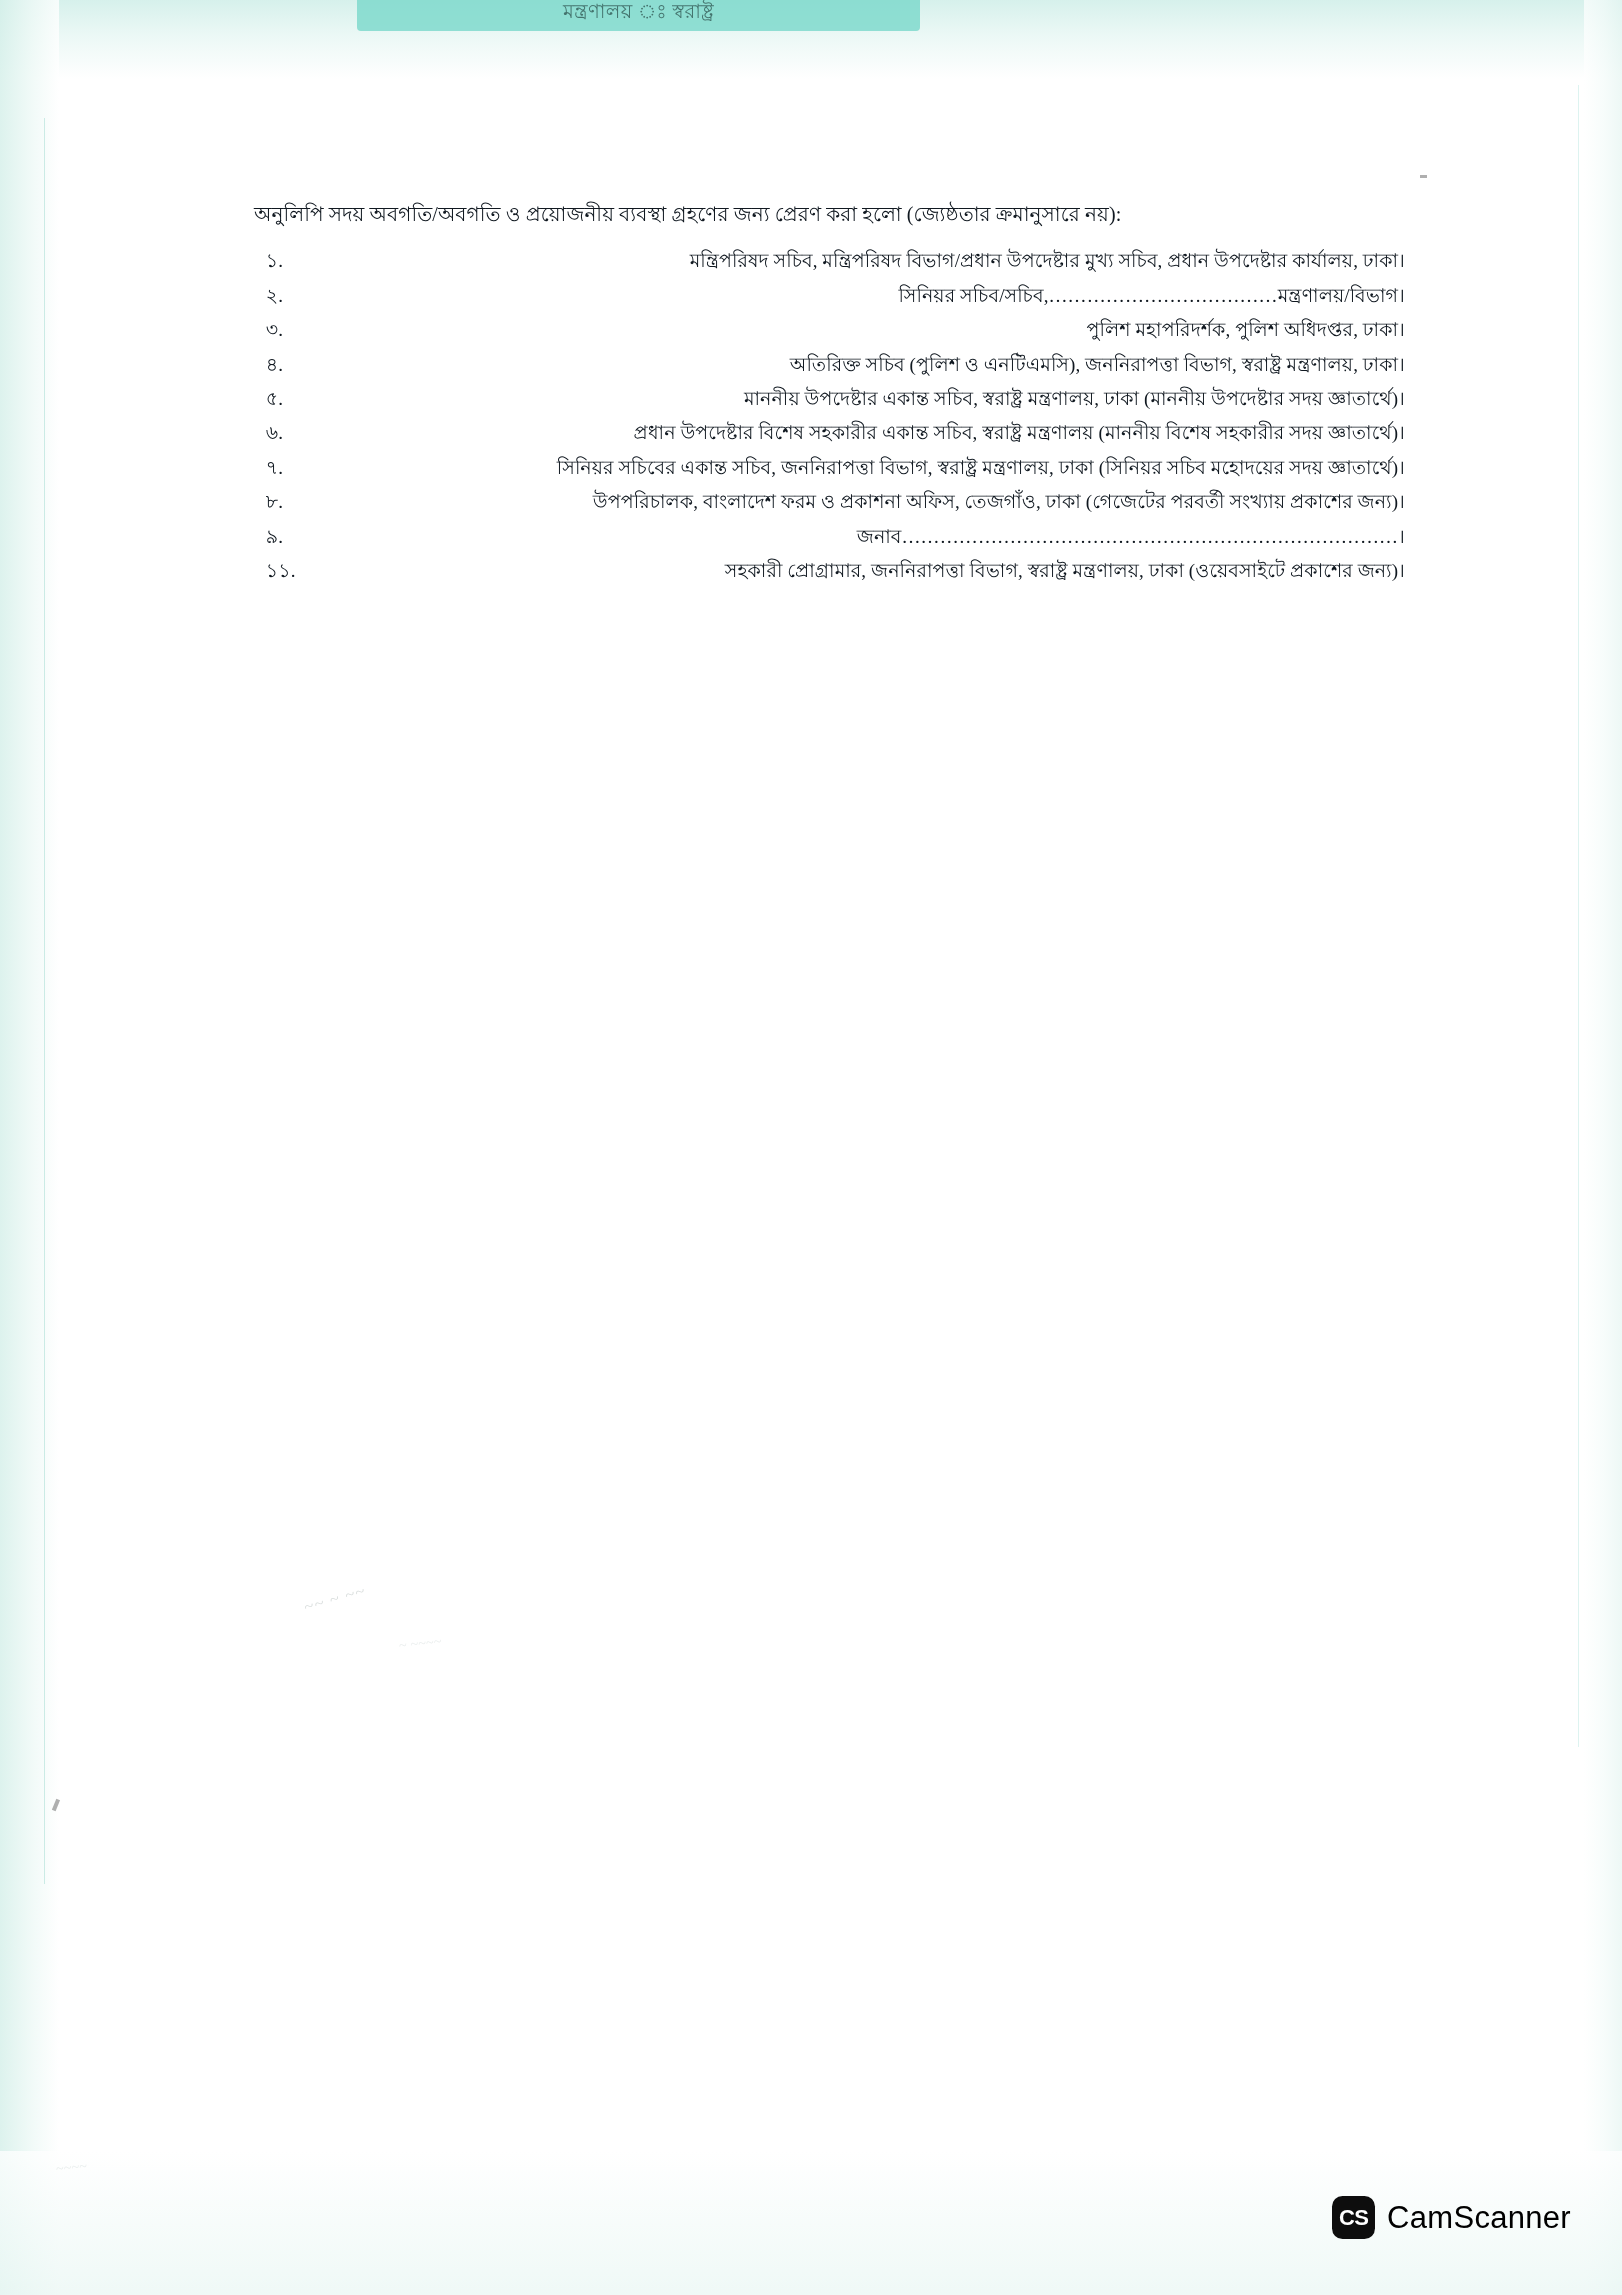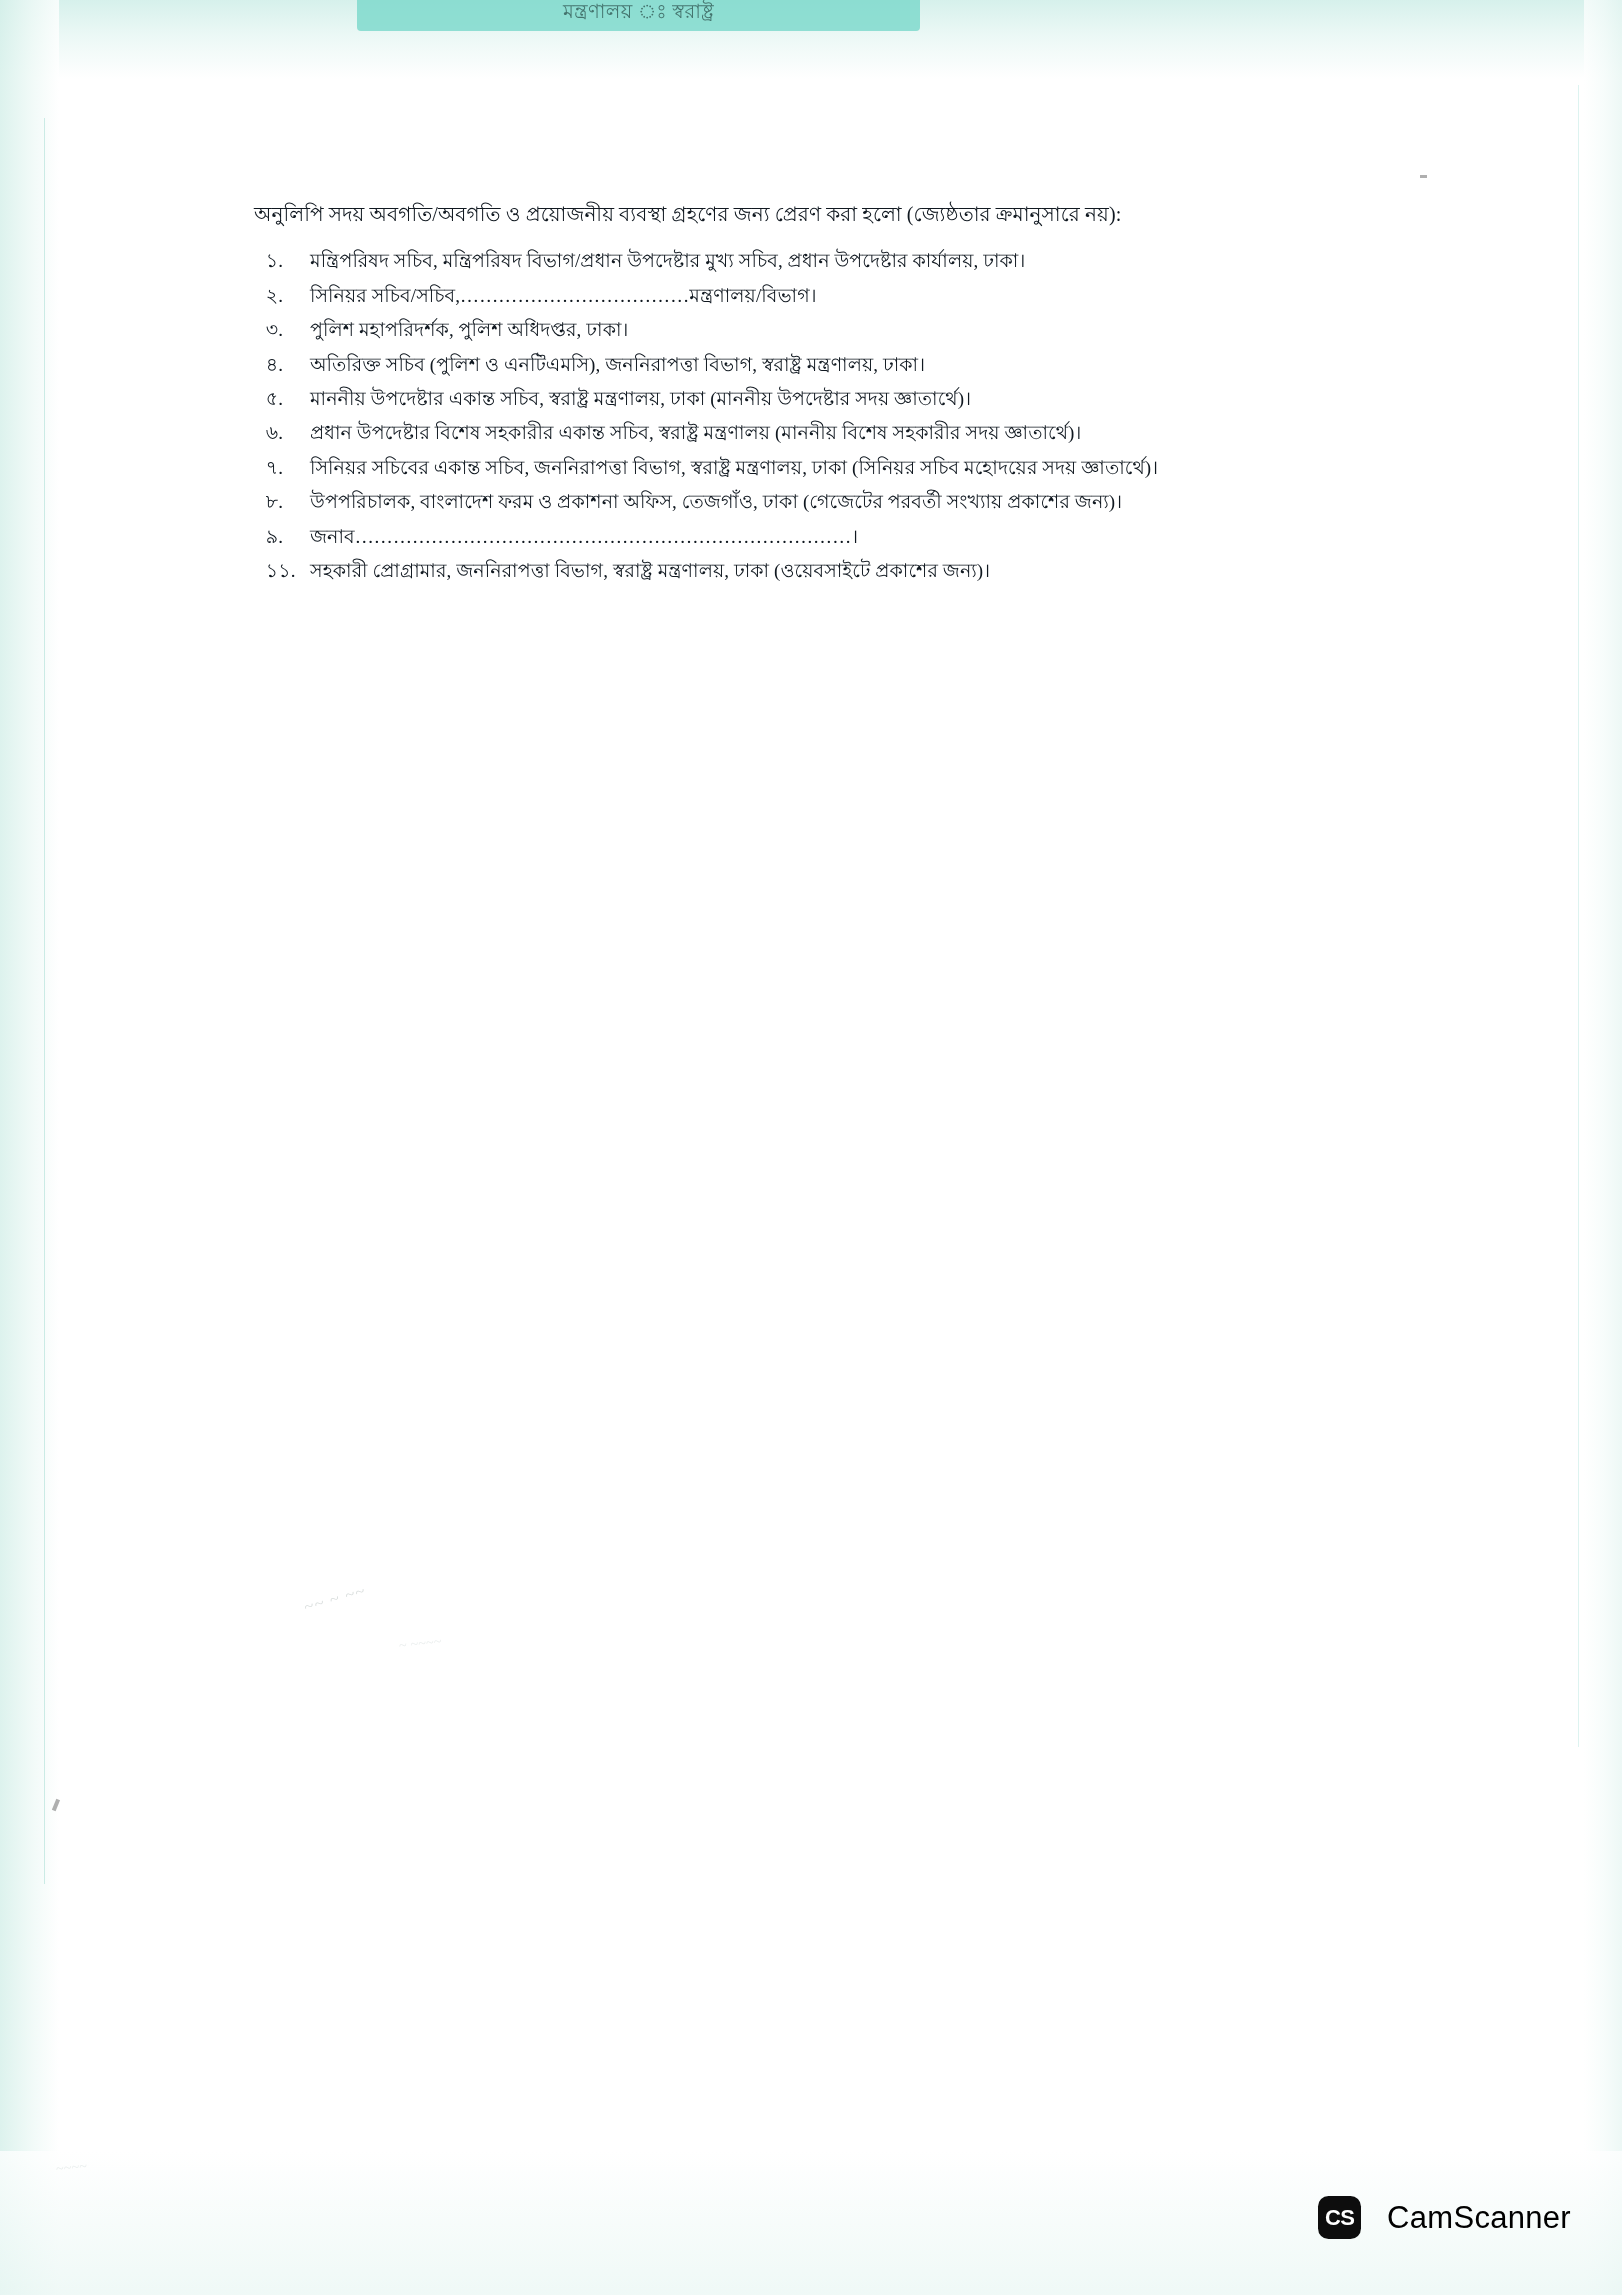--- a/index.html
+++ b/index.html
@@ -149,6 +149,7 @@
   .item-text {
     flex: 1 1 auto;
     white-space: nowrap;
+    text-align: right;
   }
   
   .cs-footer {

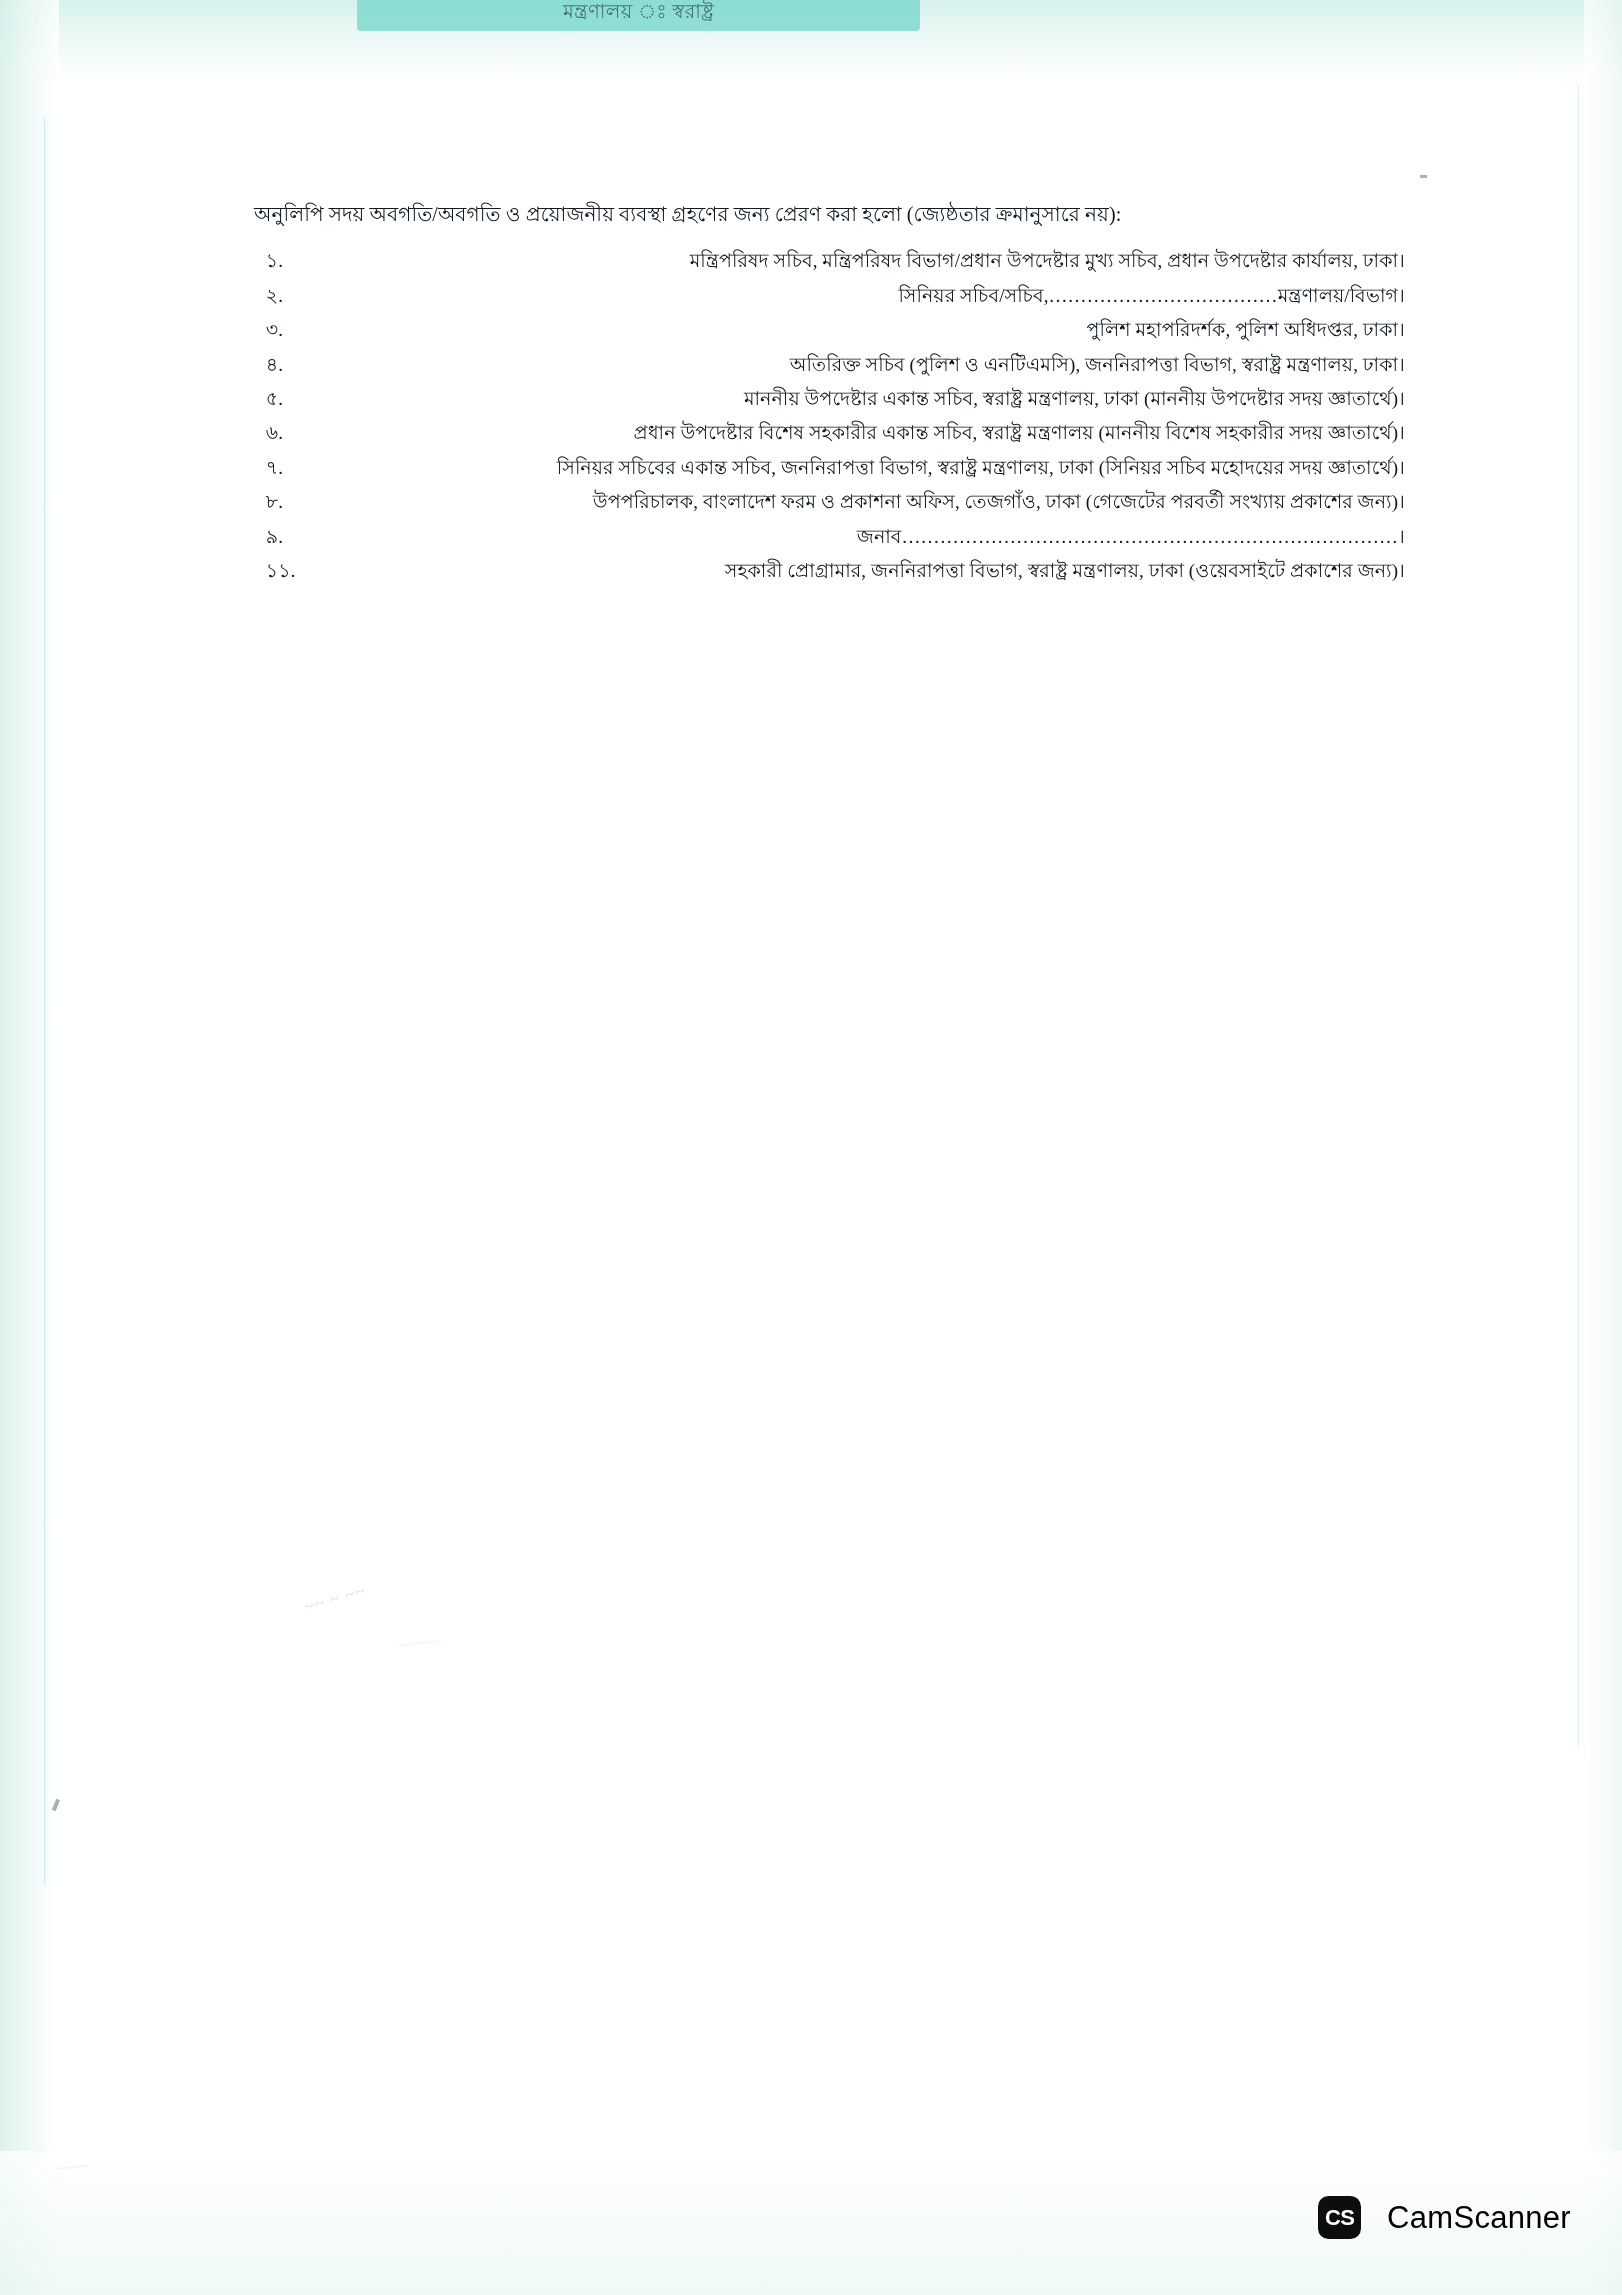--- a/index.html
+++ b/index.html
@@ -158,7 +158,7 @@
     bottom: 56px;
     display: flex;
     align-items: center;
-    gap: 26px;
+    gap: 12px;
   }
   .cs-badge {
     width: 43px;

